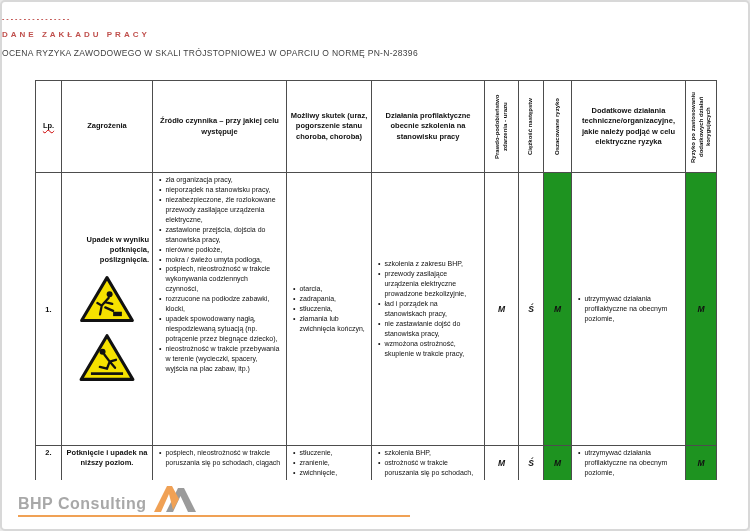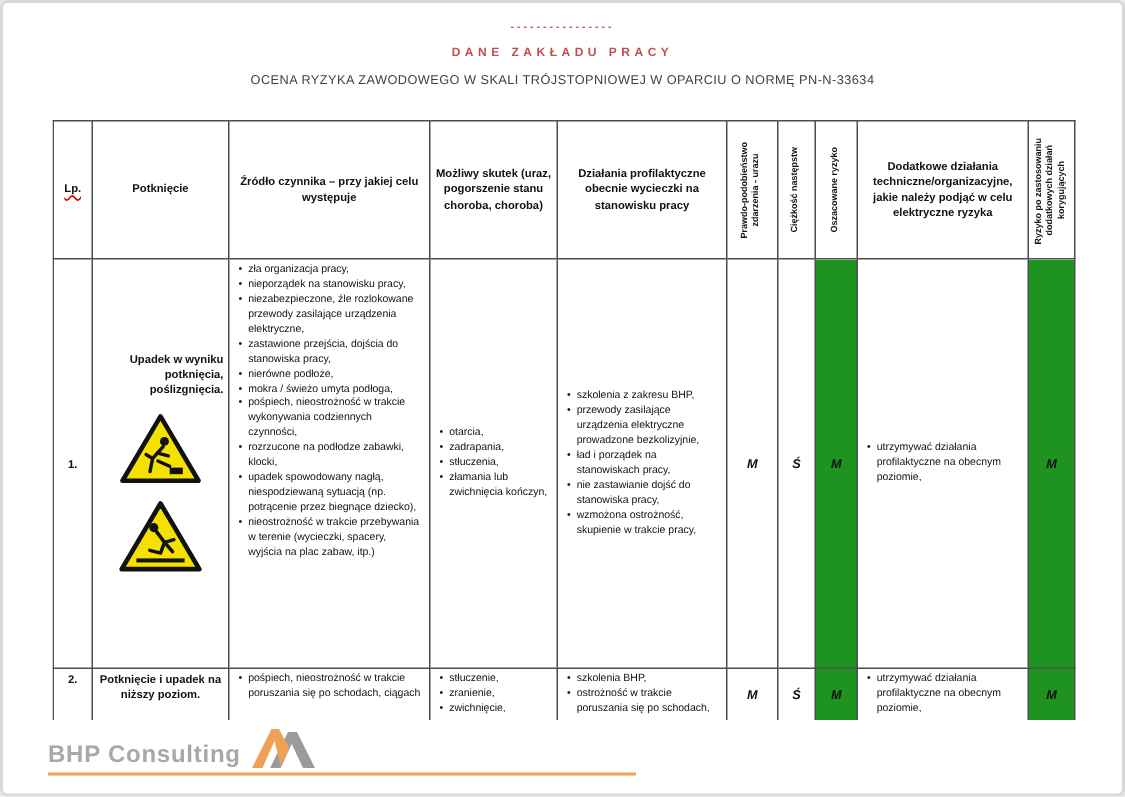--- a/index.html
+++ b/index.html
@@ -5,7 +5,7 @@
   html,body{margin:0;padding:0;background:#e9e9e9;font-family:"Liberation Sans",sans-serif;}
   .page{position:relative;width:746px;height:527px;margin:0 auto;background:#fff;border:2px solid #d8d8d8;border-radius:5px;overflow:hidden;}
   
-  .doc-header{text-align:center;padding-top:12px;}
+  .doc-header{padding-top:12px;}
   .dashes{color:#C0504D;font-weight:bold;font-size:7px;letter-spacing:2px;line-height:10px;}
   .title1{color:#C0504D;font-weight:bold;font-size:8px;letter-spacing:3px;margin-top:6px;}
   .title2{color:#3f3f3f;font-size:8.5px;letter-spacing:.3px;margin-top:9px;}

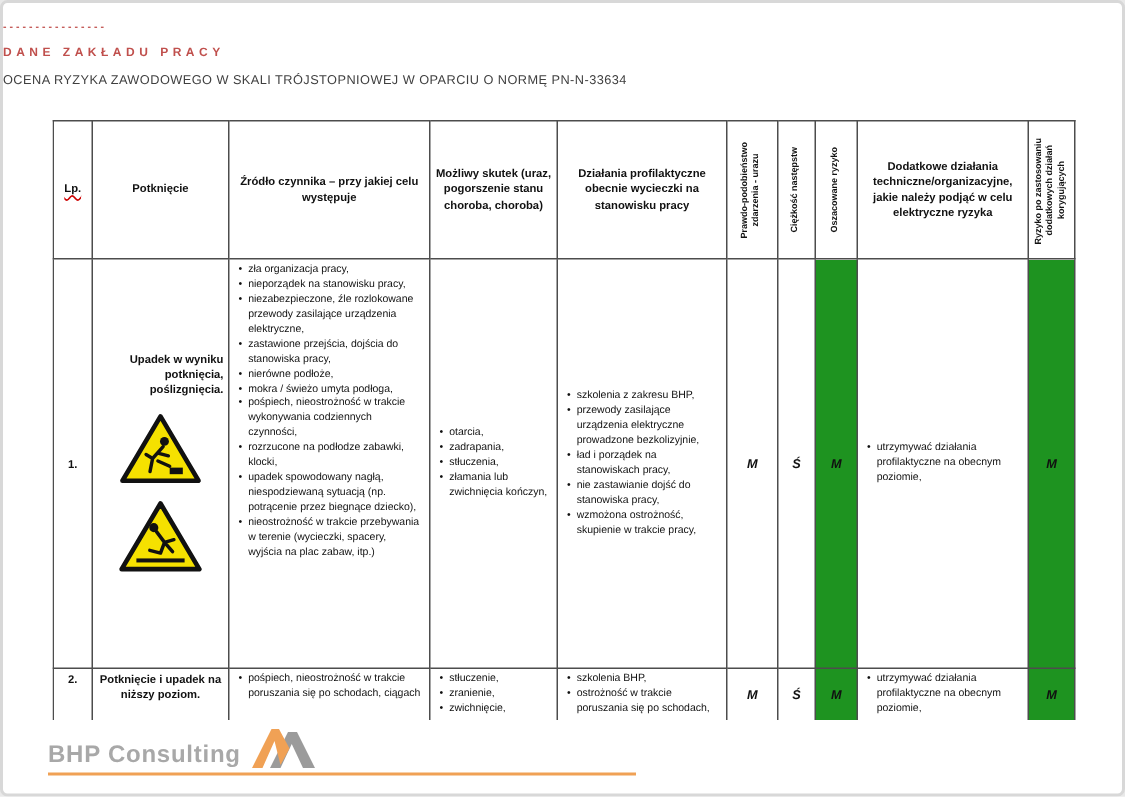--- a/index.html
+++ b/index.html
@@ -44,7 +44,7 @@
   <div class="doc-header">
     <div class="dashes">----------------</div>
     <div class="title1">DANE ZAKŁADU PRACY</div>
-    <div class="title2">OCENA RYZYKA ZAWODOWEGO W SKALI TRÓJSTOPNIOWEJ W OPARCIU O NORMĘ PN-N-33634</div>
+    <div class="title2">OCENA RYZYKA ZAWODOWEGO W SKALI TRÓJSTOPNIOWEJ W OPARCIU O NORMĘ PN-N-28396</div>
   </div>
 
   <div class="table-wrap">

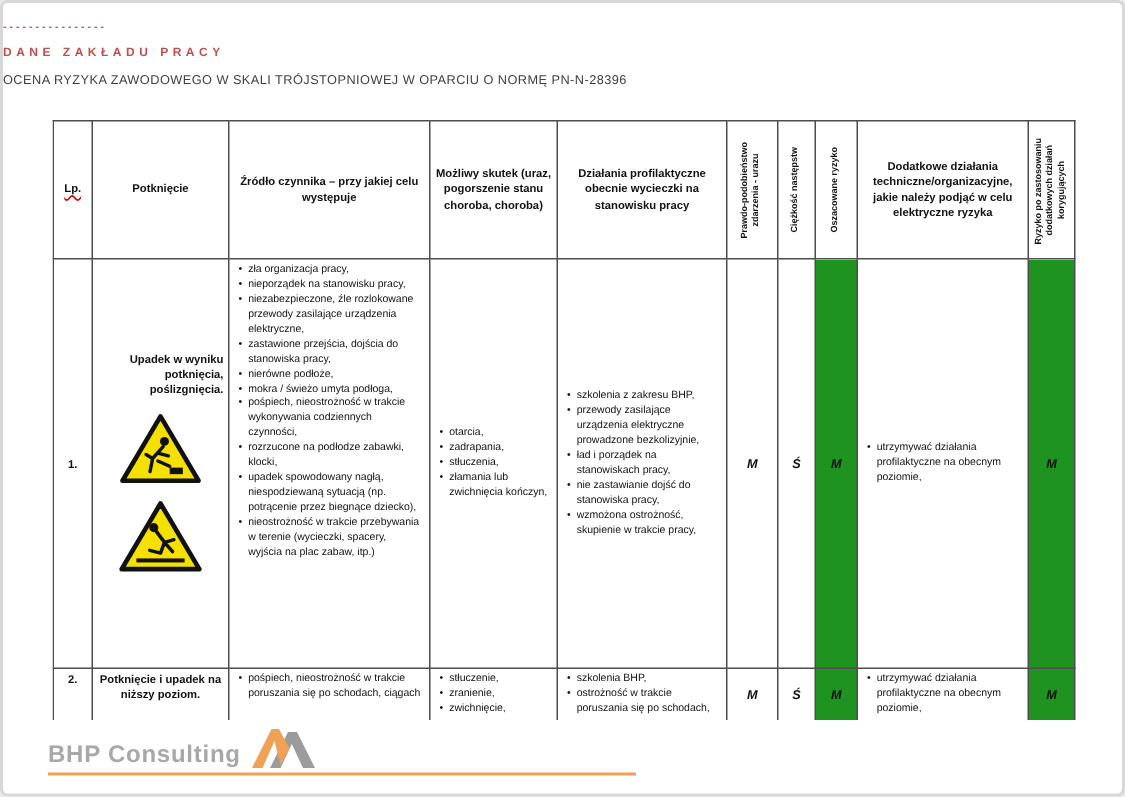--- a/index.html
+++ b/index.html
@@ -68,7 +68,7 @@
         <th>Potknięcie</th>
         <th>Źródło czynnika – przy jakiej celu występuje</th>
         <th>Możliwy skutek (uraz, pogorszenie stanu choroba, choroba)</th>
-        <th>Działania profilaktyczne obecnie wycieczki na stanowisku pracy</th>
+        <th>Działania profilaktyczne obecnie szkolenia na stanowisku pracy</th>
         <th class="rot">
               <div class="vert">Prawdo-podobieństwo zdarzenia - urazu</div>
             </th>

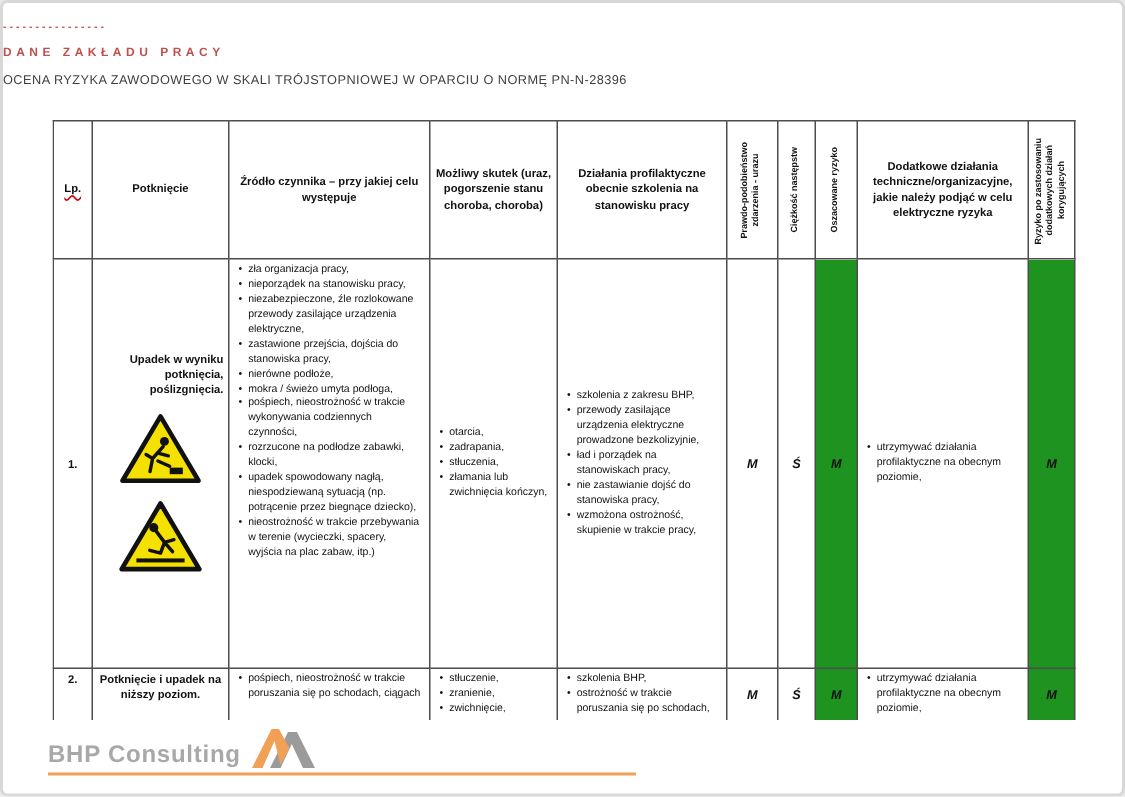--- a/index.html
+++ b/index.html
@@ -65,7 +65,7 @@
       <tbody>
           <tr class="hdr">
         <th><span class="wavy">Lp.</span></th>
-        <th>Potknięcie</th>
+        <th>Zagrożenia</th>
         <th>Źródło czynnika – przy jakiej celu występuje</th>
         <th>Możliwy skutek (uraz, pogorszenie stanu choroba, choroba)</th>
         <th>Działania profilaktyczne obecnie szkolenia na stanowisku pracy</th>

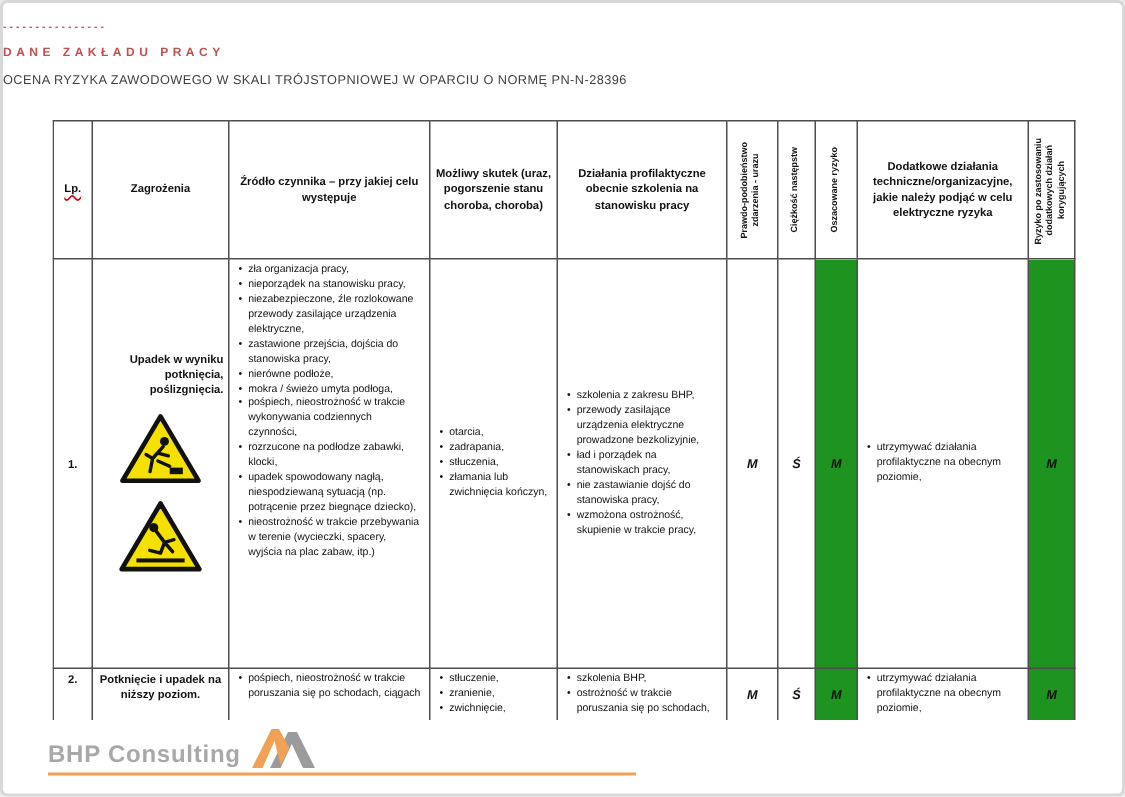--- a/index.html
+++ b/index.html
@@ -31,7 +31,7 @@
   .risk-val{font-style:italic;font-weight:bold;font-size:8.5px;text-align:center;vertical-align:middle;}
   .green{background:#1E9320;}
   
-  .footer-logo{position:absolute;left:30px;bottom:12px;width:392px;}
+  .footer-logo{position:absolute;left:16px;bottom:12px;width:392px;}
   .brand-row{display:flex;align-items:flex-end;gap:6px;}
   .brand-name{color:#a8a8a8;font-weight:bold;font-size:16px;letter-spacing:.5px;line-height:1;}
   .brand-line{height:2px;background:#F0A155;margin-top:3px;width:392px;}

